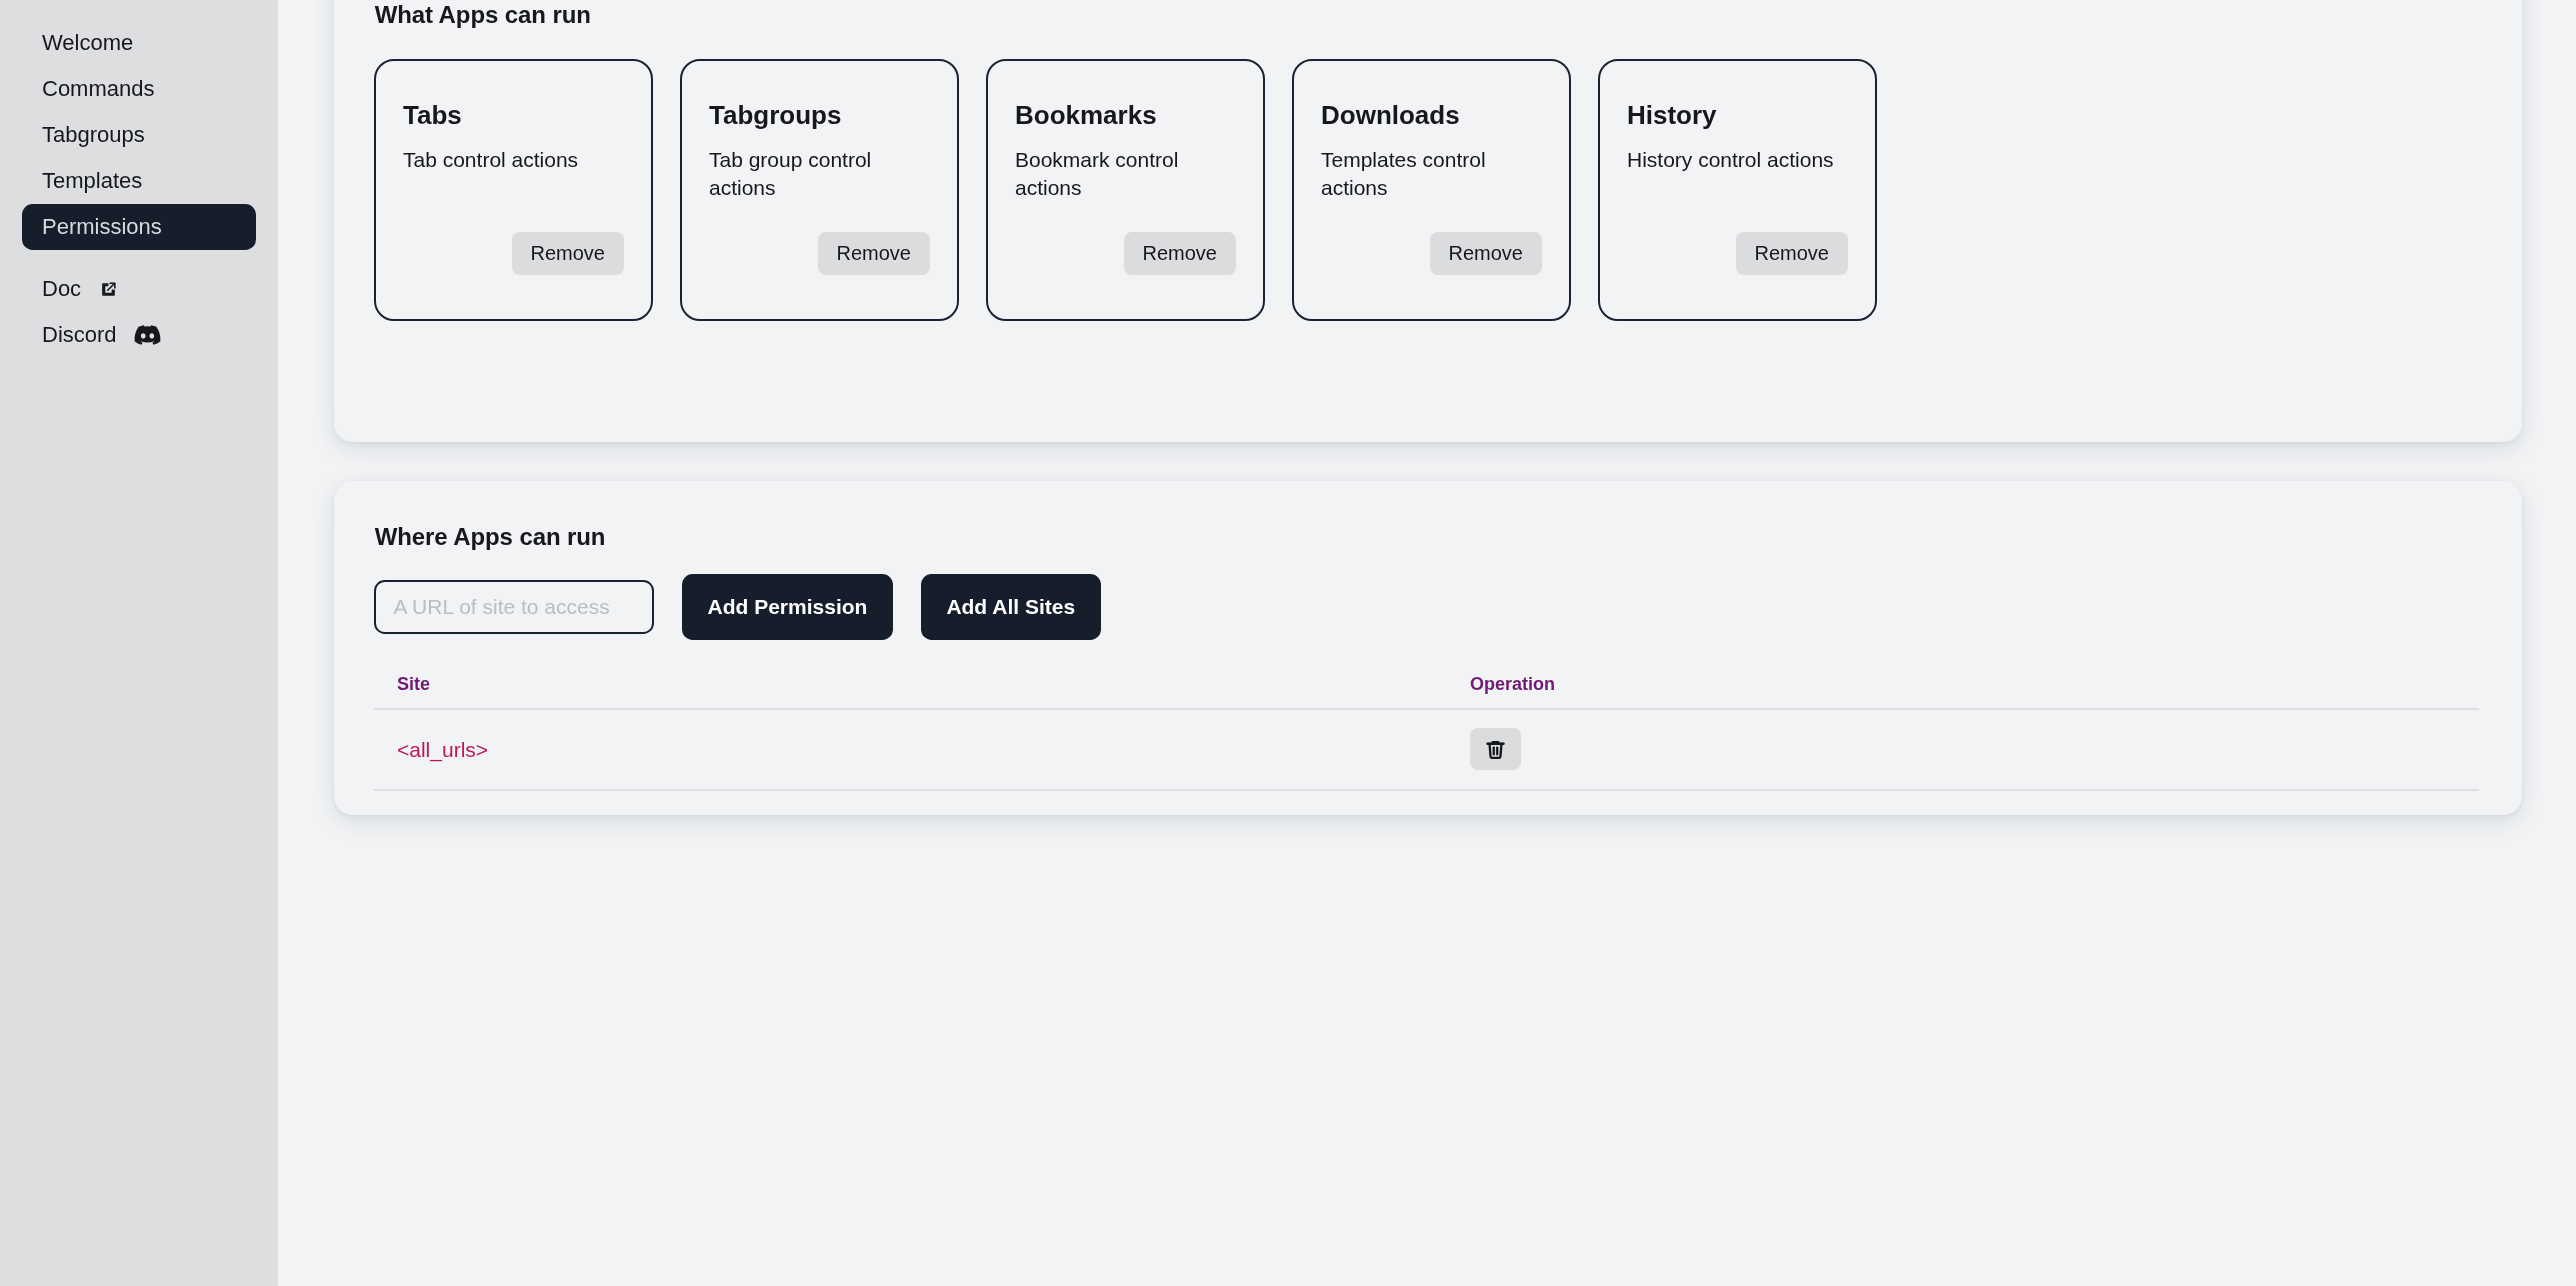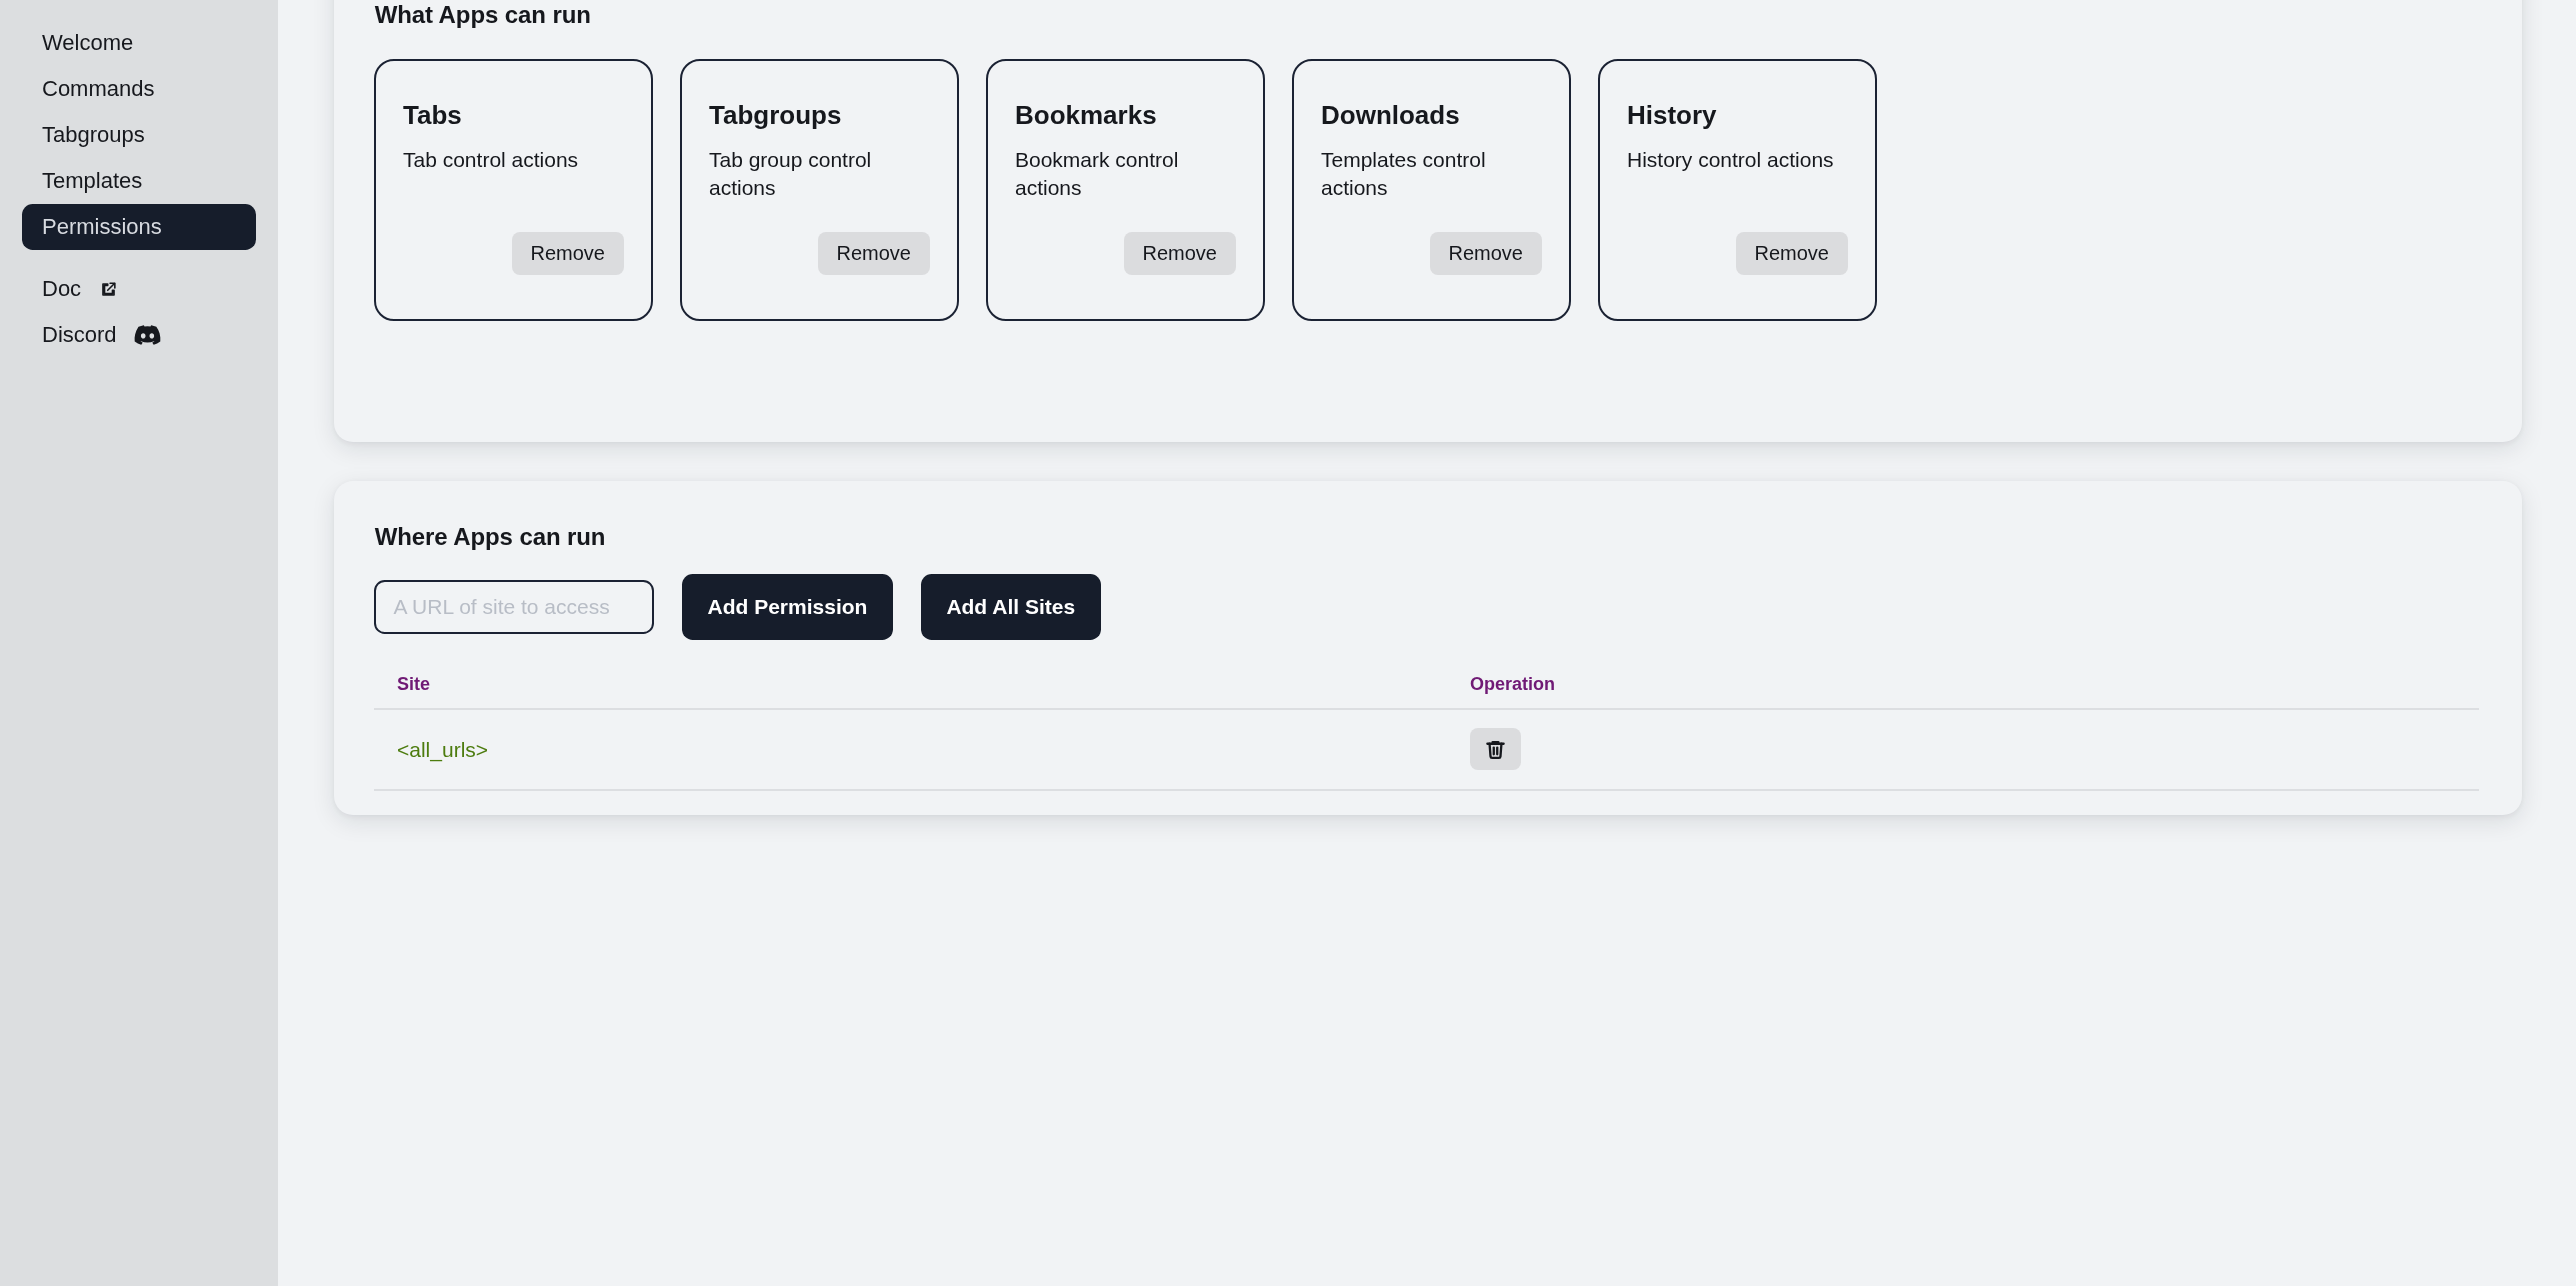--- a/index.html
+++ b/index.html
@@ -213,7 +213,7 @@
   }
   .td-site {
     font-size: 21px;
-    color: #4d7c0f;
+    color: #be185d;
     line-height: 1;
   }
   .btn-icon {

